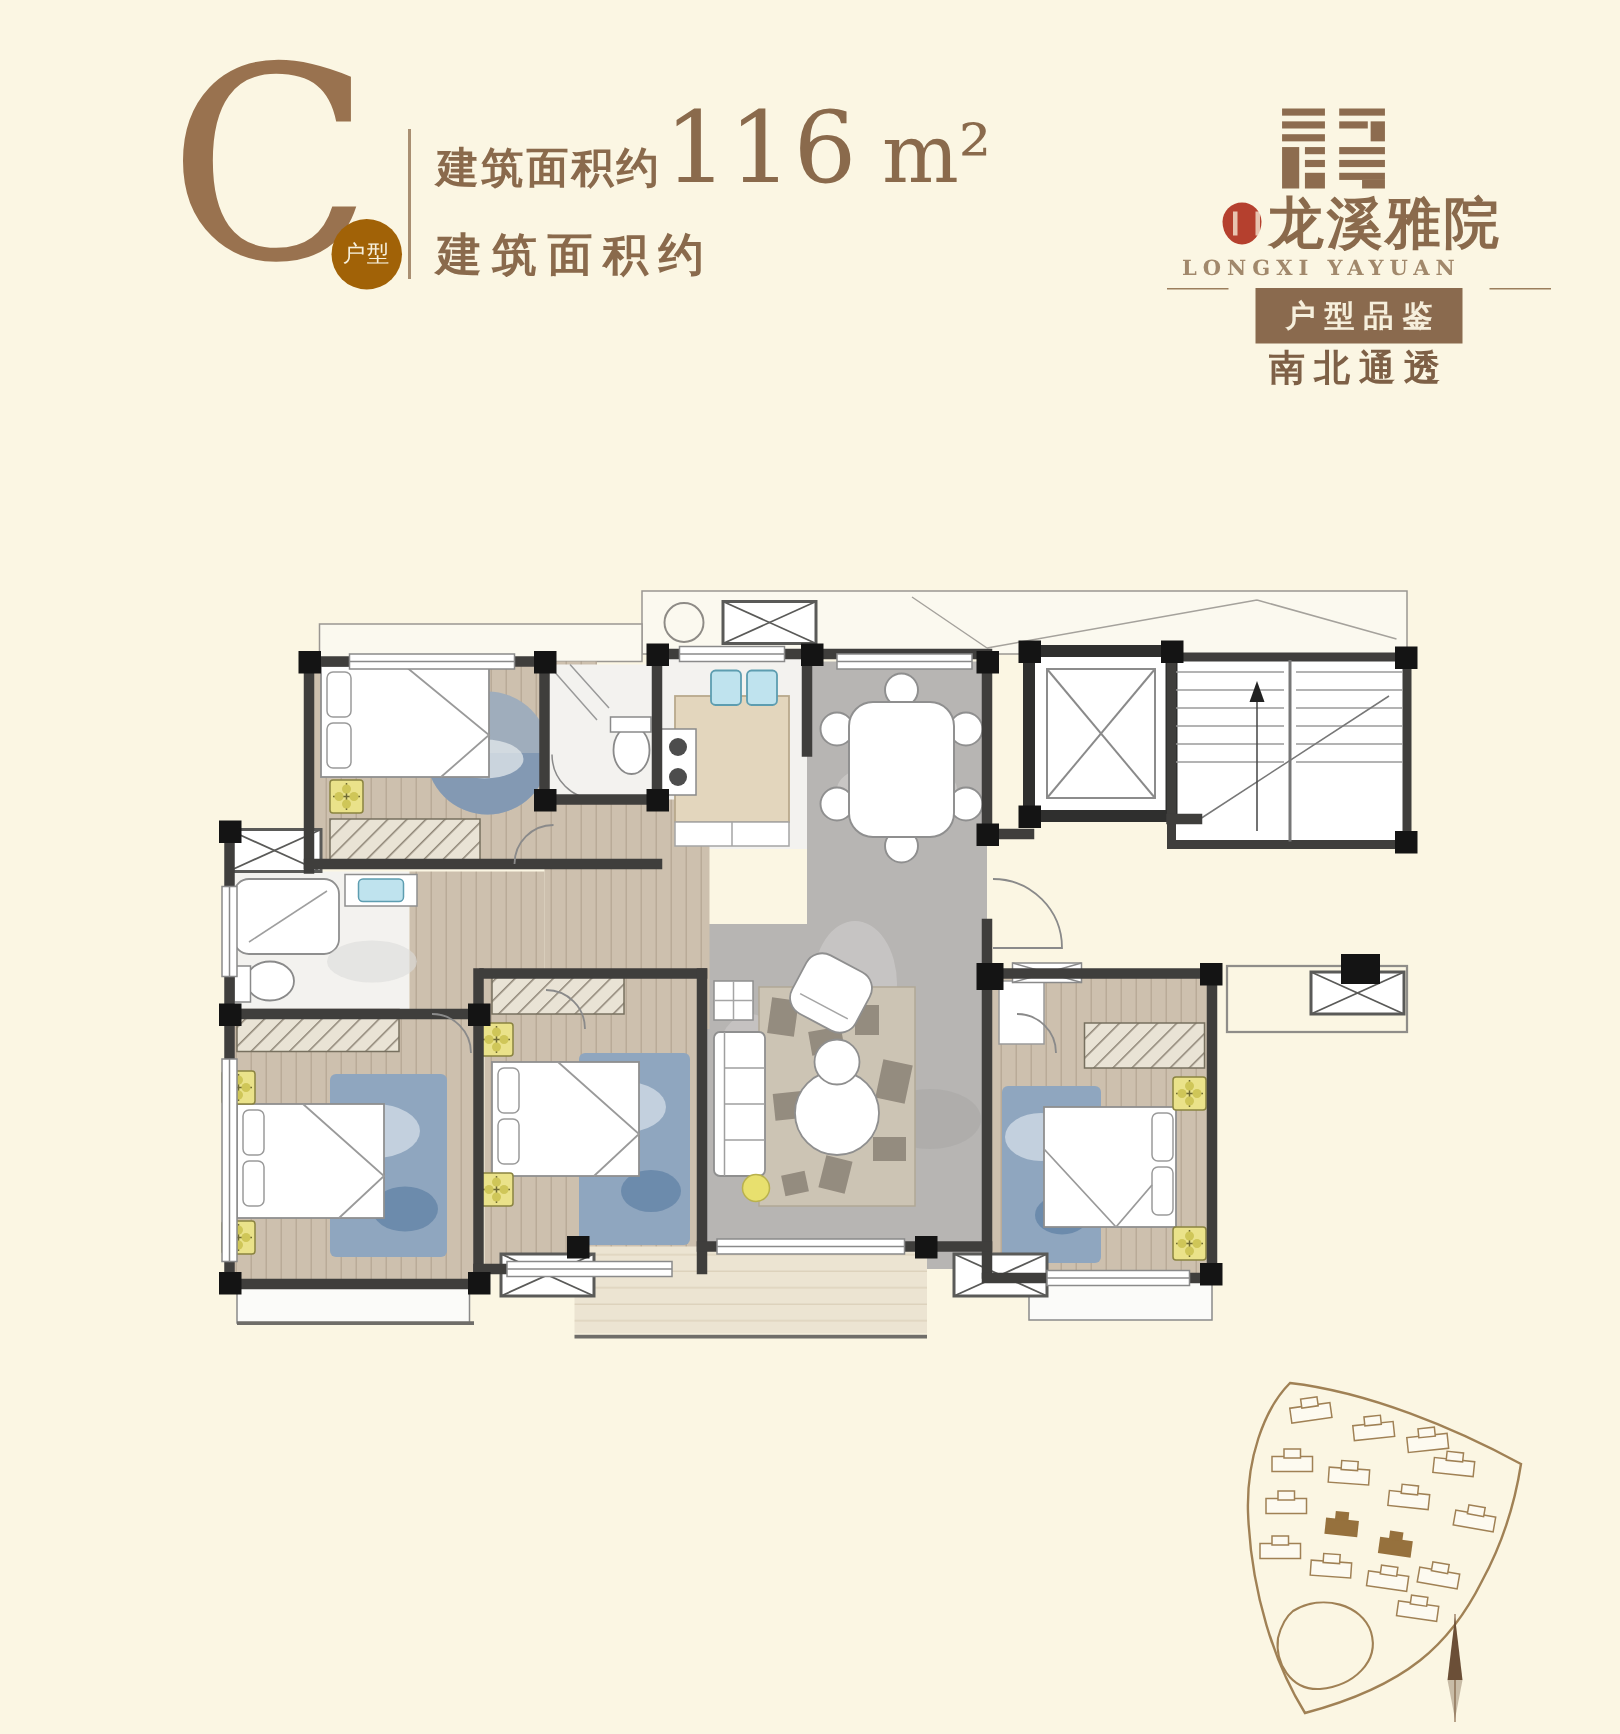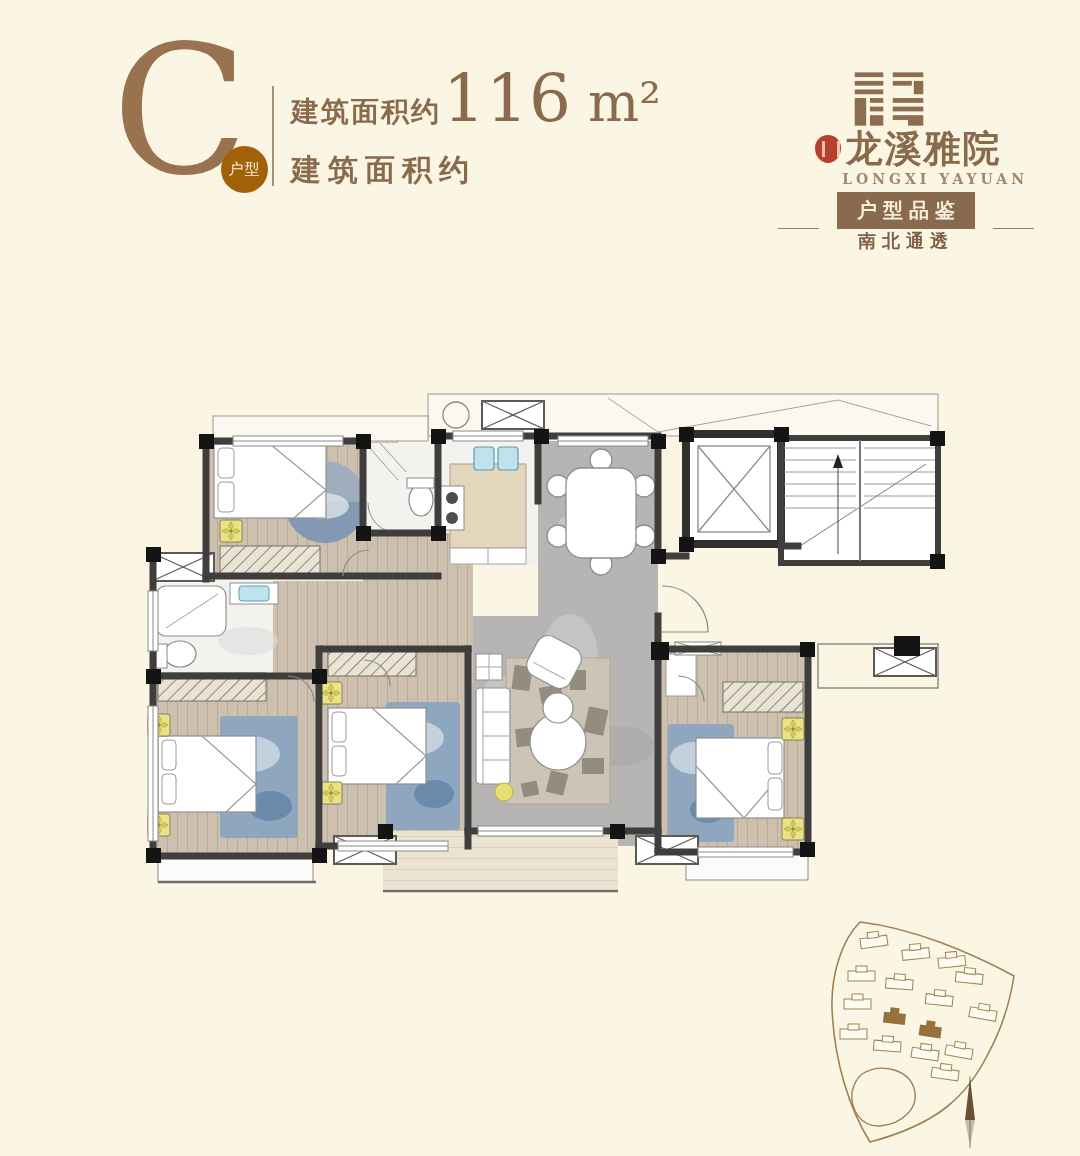--- a/index.html
+++ b/index.html
@@ -48,7 +48,7 @@
   }
   .brand-name{font-size:37px;font-weight:bold;color:#8a6a4c;letter-spacing:2px;white-space:nowrap;}
   .brand-latin{
-    position:absolute;left:788px;top:171px;width:240px;text-align:right;
+    position:absolute;left:788px;top:171px;width:240px;text-align:left;
     font-size:14px;letter-spacing:4px;color:#a1886b;font-weight:bold;
   }
   .badge-row{position:absolute;left:778px;top:192px;width:256px;display:flex;align-items:flex-end;gap:14px;}

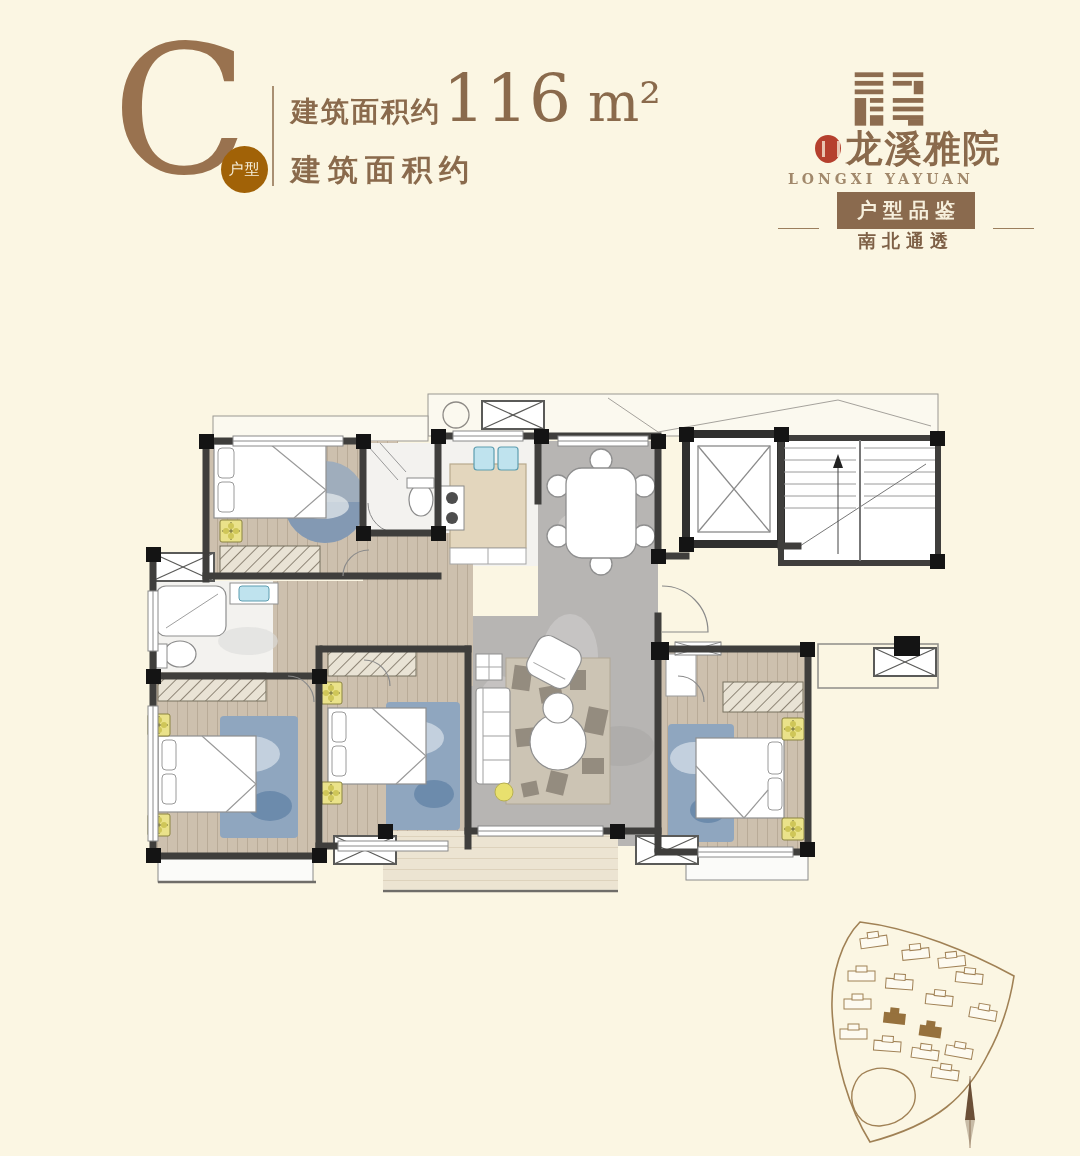--- a/index.html
+++ b/index.html
@@ -51,7 +51,7 @@
     position:absolute;left:788px;top:171px;width:240px;text-align:left;
     font-size:14px;letter-spacing:4px;color:#a1886b;font-weight:bold;
   }
-  .badge-row{position:absolute;left:778px;top:192px;width:256px;display:flex;align-items:flex-end;gap:14px;}
+  .badge-row{position:absolute;left:778px;top:192px;width:256px;display:flex;align-items:flex-start;gap:14px;}
   .badge-line{flex:1;height:1px;background:#9b7e5d;}
   .section-badge{
     background:#8a6a4e;color:#f6efdc;font-size:20px;font-weight:bold;letter-spacing:6px;

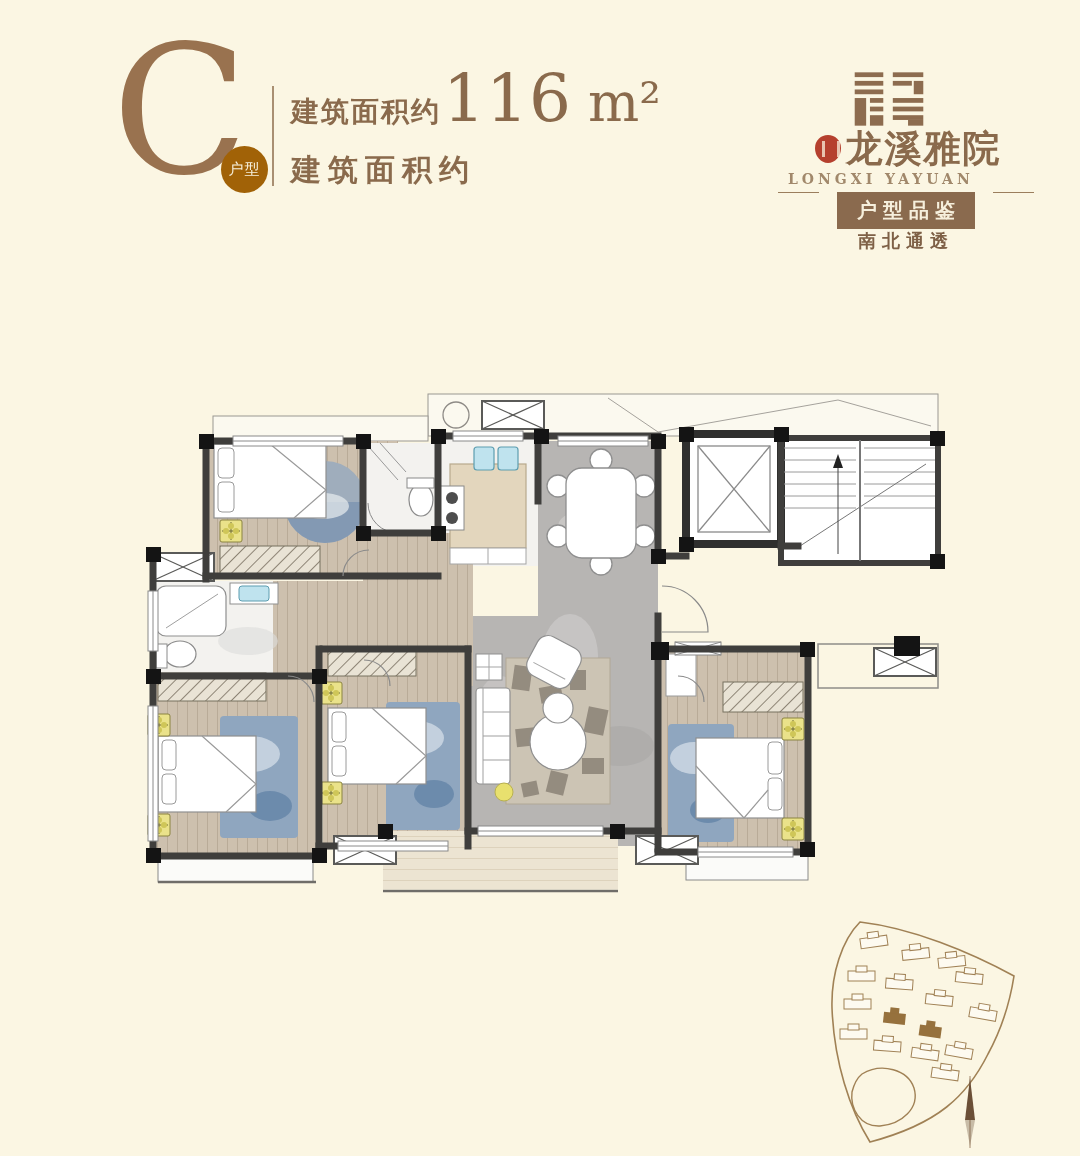--- a/index.html
+++ b/index.html
@@ -59,7 +59,7 @@
   }
   .selling-points{
     position:absolute;left:778px;top:228px;width:256px;text-align:center;
-    font-size:18px;font-weight:bold;color:#7e6046;letter-spacing:6px;line-height:1.45;
+    font-size:24px;font-weight:bold;color:#7e6046;letter-spacing:6px;line-height:1.45;
   }
 
   

